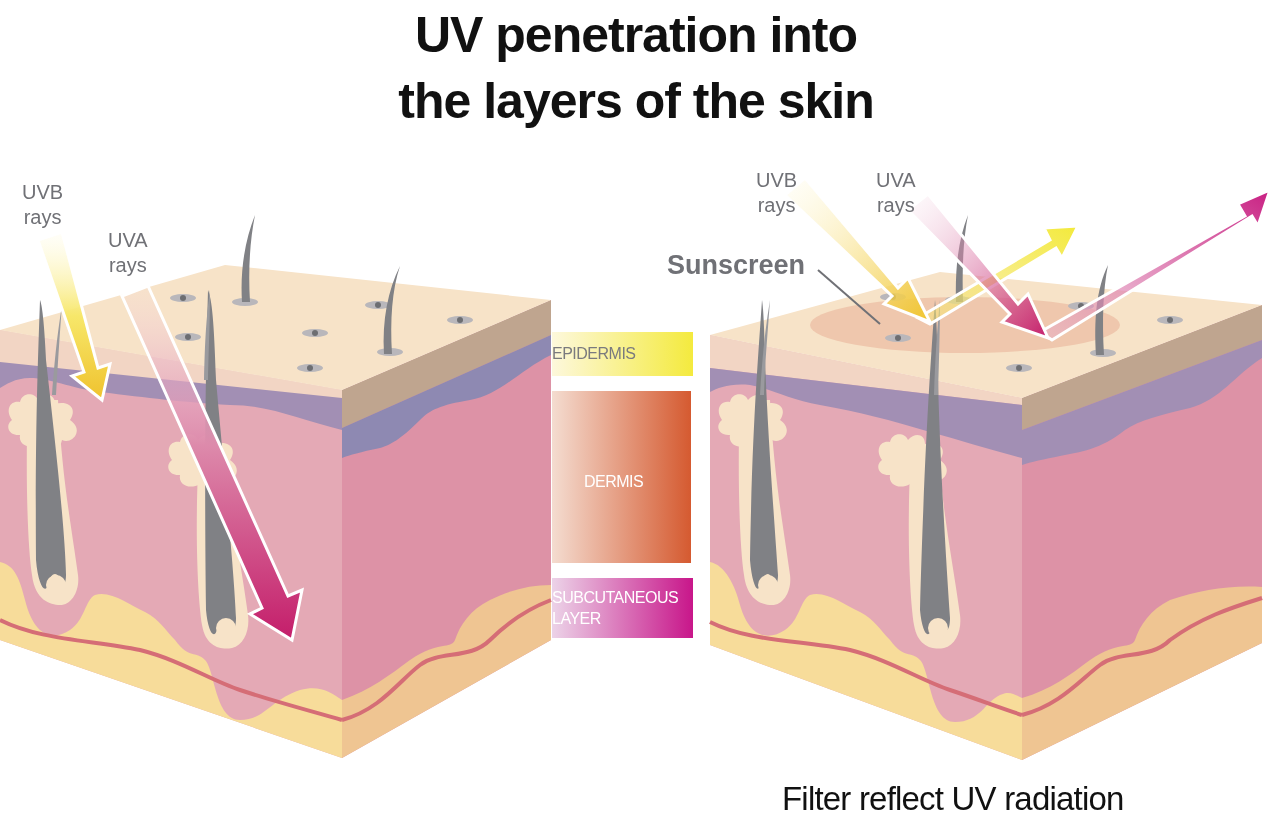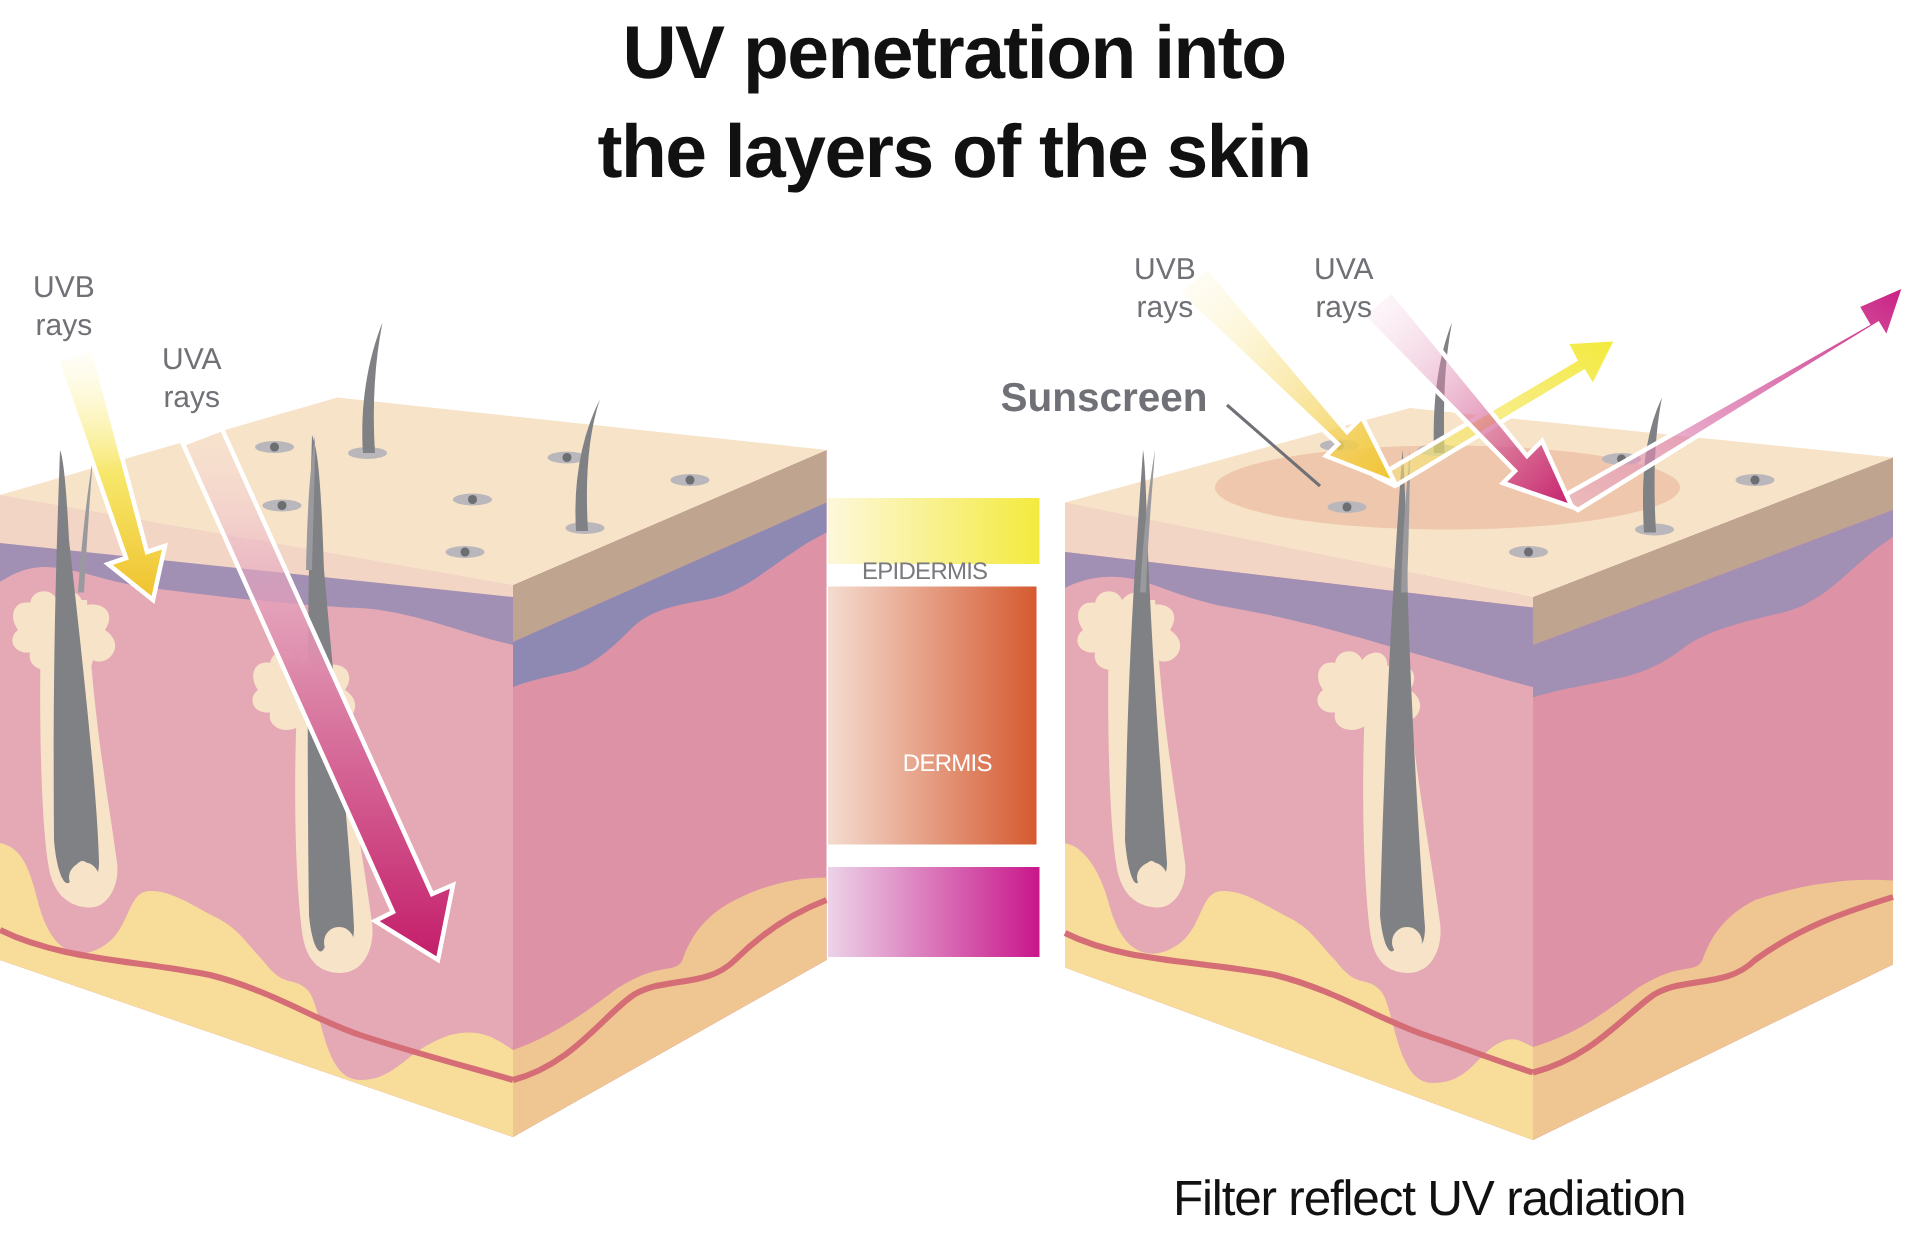--- a/index.html
+++ b/index.html
@@ -10,7 +10,7 @@
   .title.l2 { top:72px; }
   .ray-label { position:absolute; font-family:"Liberation Sans", sans-serif; color:#707176; font-size:20px; line-height:25px; text-align:center; }
   .sunscreen { position:absolute; left:667px; top:250px; font-family:"Liberation Sans", sans-serif; font-weight:bold; color:#707176; font-size:27px; }
-  .legend-box { position:absolute; font-family:"Liberation Sans", sans-serif; text-align:center; font-size:16px; line-height:21px; box-sizing:border-box; padding-right:12px; letter-spacing:-0.5px;margin-top:28px; }
+  .legend-box { position:absolute; font-family:"Liberation Sans", sans-serif; text-align:left; font-size:16px; line-height:21px; box-sizing:border-box; padding-right:12px; letter-spacing:-0.5px; }
   .caption { position:absolute; top:780px; font-family:"Liberation Sans", sans-serif; color:#111111; font-size:33px; letter-spacing:-0.8px; }
 </style>
 </head>

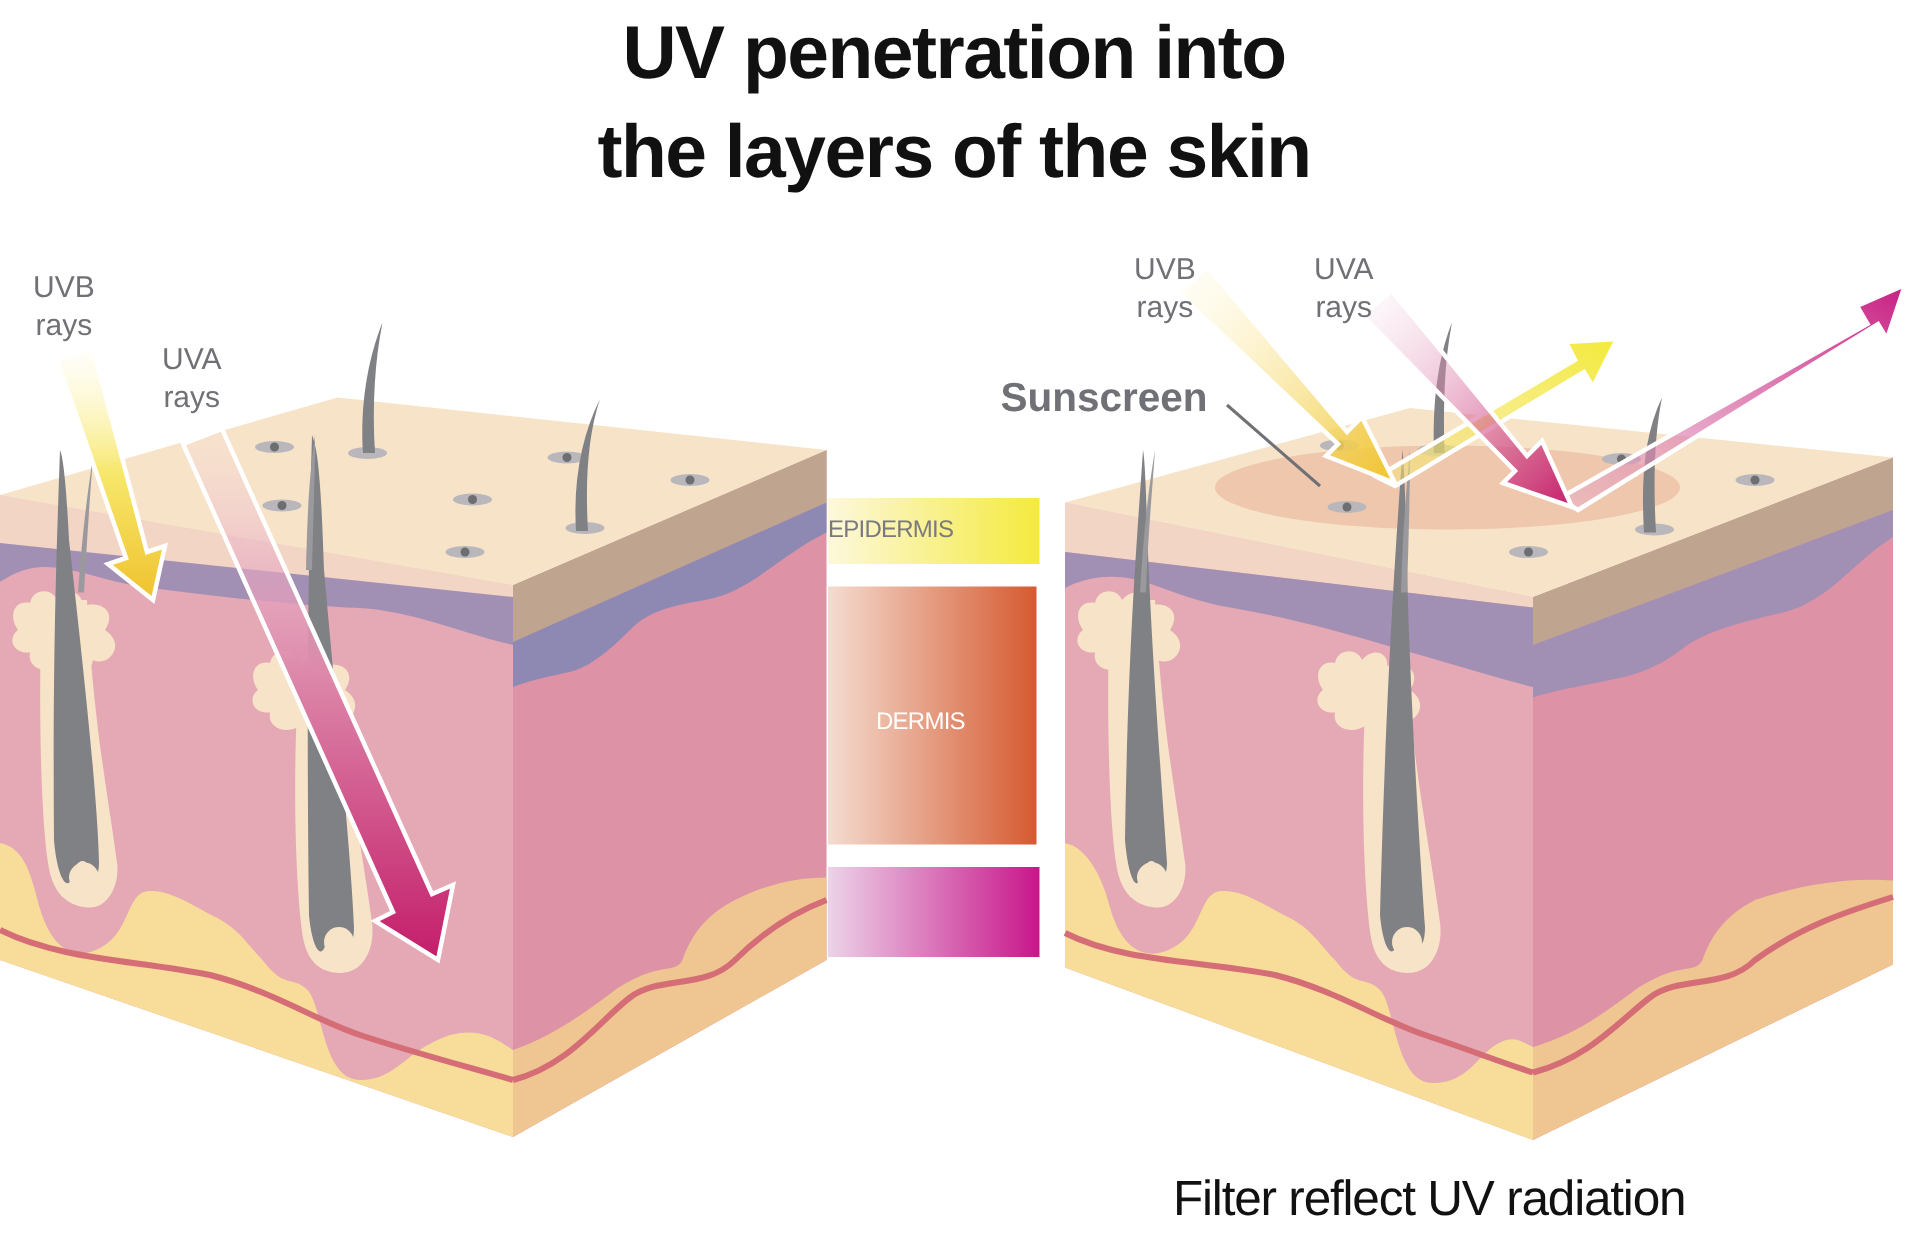--- a/index.html
+++ b/index.html
@@ -229,6 +229,10 @@
 
 <div class="legend-box" style="left:552px; top:343px; width:141px; color:#7a7a7e;">EPIDERMIS</div>
 <div class="legend-box" style="left:552px; top:471px; width:139px; color:#ffffff;padding-left:32px;">DERMIS</div>
+<div class="legend-box" style="left:552px; top:587px; width:141px; color:#ffffff; padding-right:10px;">
+  <div>SUBCUTANEOUS</div>
+  <div>LAYER</div>
+</div>
 
 
 <div class="caption" style="left:782px;">Filter reflect UV radiation</div>

